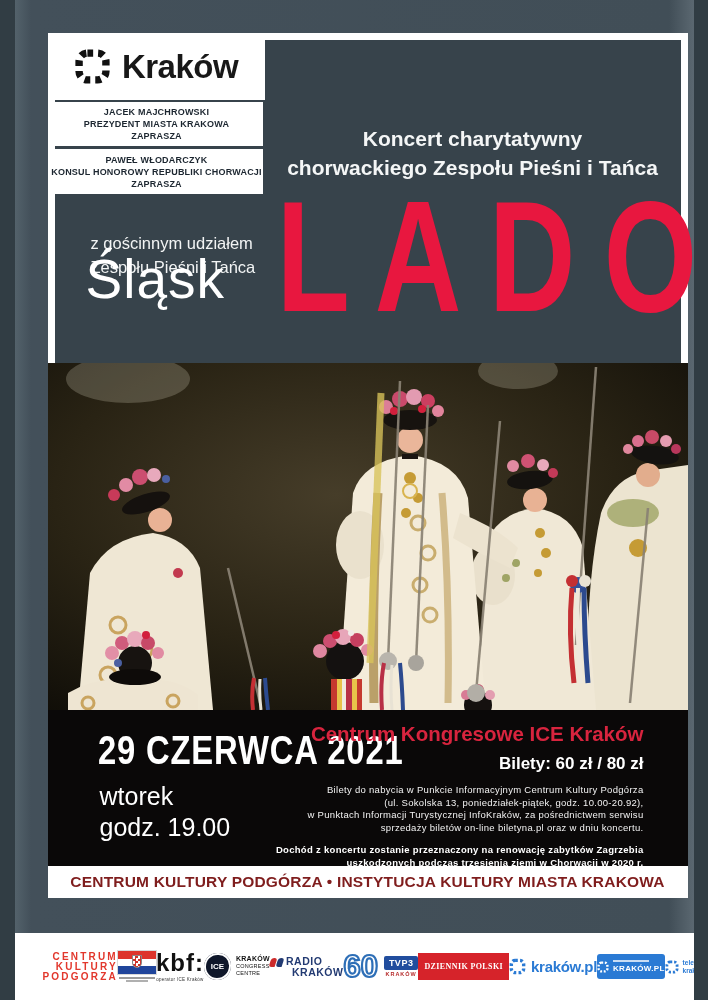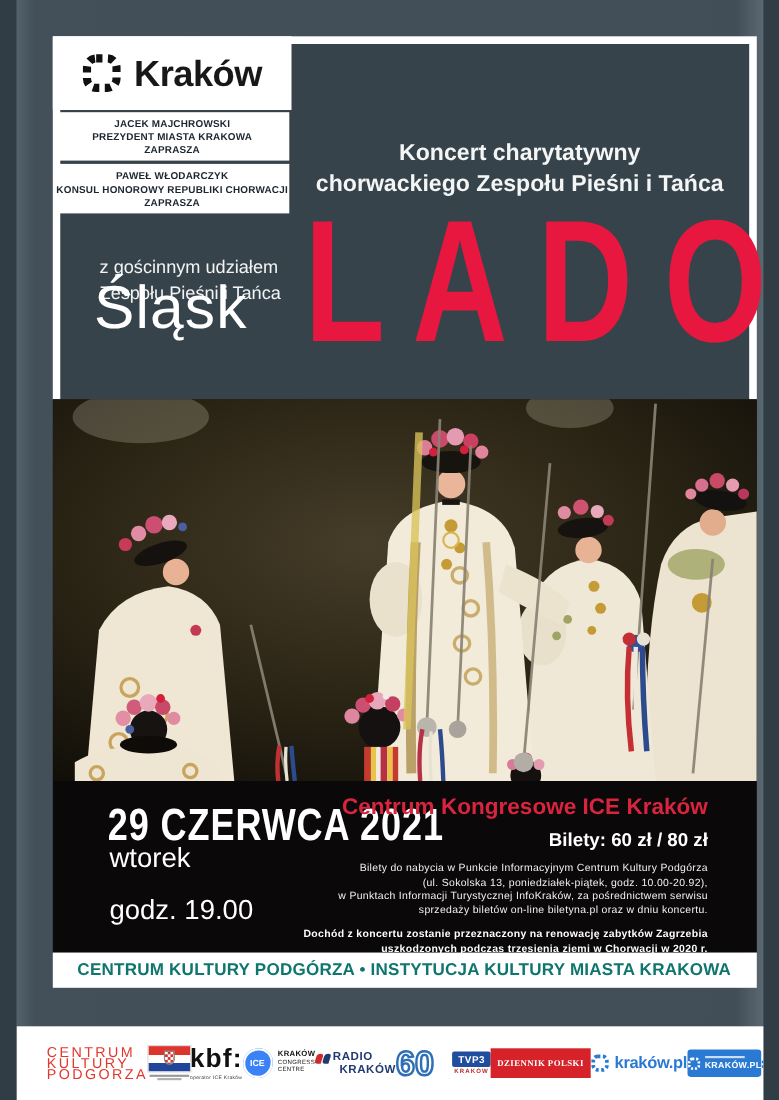--- a/index.html
+++ b/index.html
@@ -48,7 +48,7 @@
   .black-section{ left:33px; top:710px; width:640px; height:156px; background:#0a0808; color:#ffffff; }
   .ev-date{ position:absolute; left:50px; top:18px; font-size:41px; font-weight:bold; line-height:44px;
     transform:scaleX(0.8); transform-origin:left center; white-space:nowrap; letter-spacing:1px; }
-  .ev-day{ position:absolute; left:52px; top:56px; font-size:25px; }
+  .ev-day{ position:absolute; left:52px; top:72px; font-size:25px; }
   .ev-time{ position:absolute; left:52px; top:103px; font-size:25px; }
   .ev-right{ position:absolute; right:44px; top:12px; width:560px; text-align:right; }
   .ev-venue{ color:#d8243e; font-size:20.5px; font-weight:bold; }

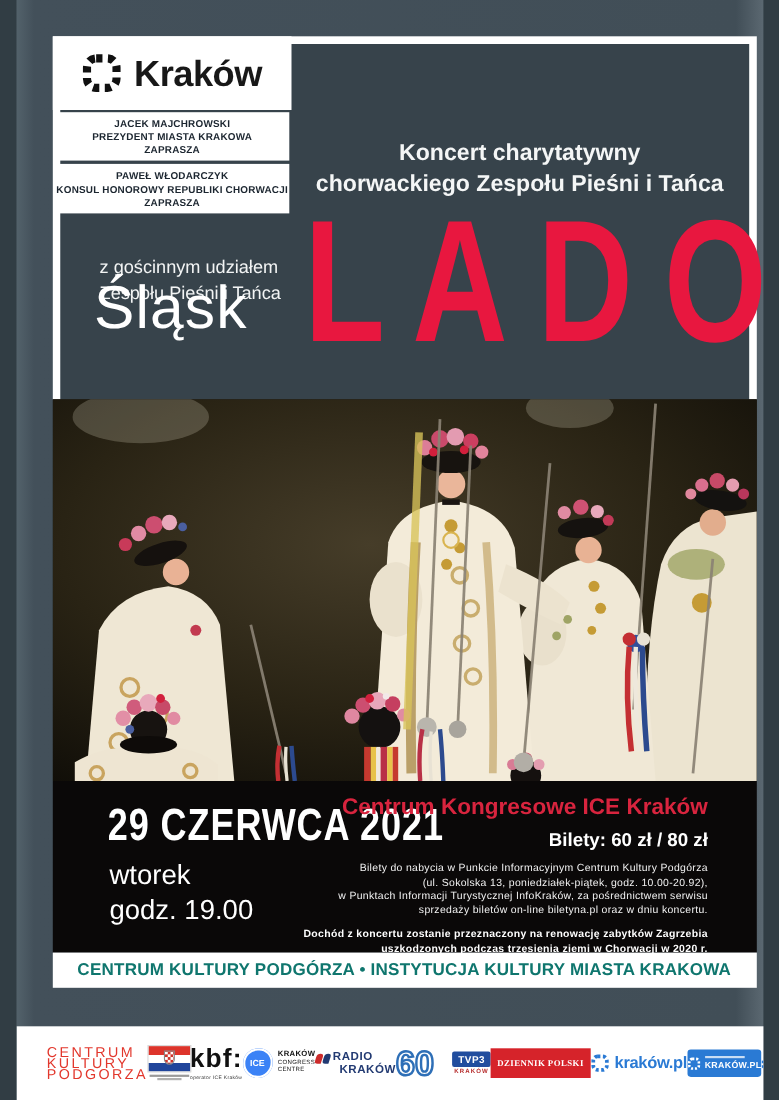--- a/index.html
+++ b/index.html
@@ -58,7 +58,7 @@
 
   .strip{ left:33px; top:866px; width:640px; height:32px; background:#ffffff;
     display:flex; align-items:center; justify-content:center;
-    font-size:15.5px; font-weight:bold; color:#0f766e; letter-spacing:0.2px; white-space:nowrap; }
+    font-size:15.5px; font-weight:bold; color:#7f1d1d; letter-spacing:0.2px; white-space:nowrap; }
 
   
   .footer{ left:0; top:933px; width:708px; height:67px; background:#ffffff;

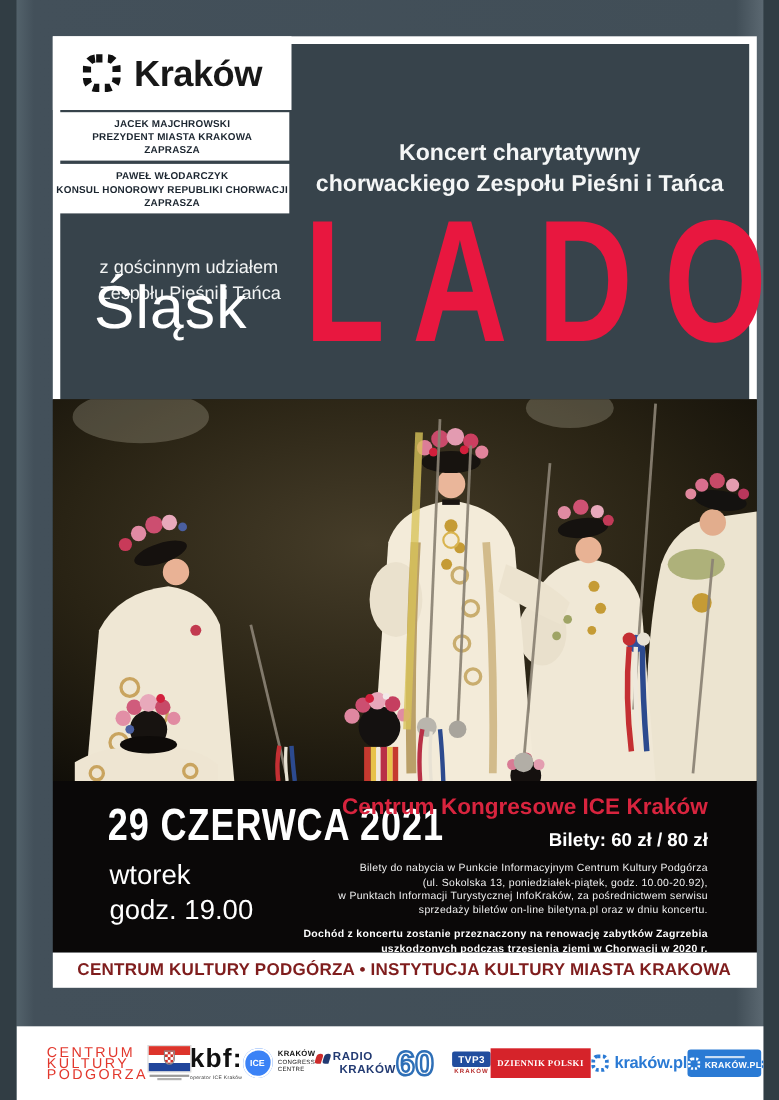--- a/index.html
+++ b/index.html
@@ -65,7 +65,7 @@
     display:flex; align-items:center; justify-content:space-between; padding:0 28px; }
   .logo{ display:flex; align-items:center; }
 
-  .ckp{ color:#e2372c; font-weight:normal; font-size:13px; line-height:10px; letter-spacing:2.2px; }
+  .ckp{ color:#e2372c; font-weight:bold; font-size:10px; line-height:10px; letter-spacing:2.2px;text-align:right; }
   .flag-wrap{ display:flex; flex-direction:column; align-items:center; }
   .flag{ position:relative; width:38px; height:23px;
     background:linear-gradient(#dd342b 0 34%, #ffffff 34% 66%, #20459b 66% 100%);

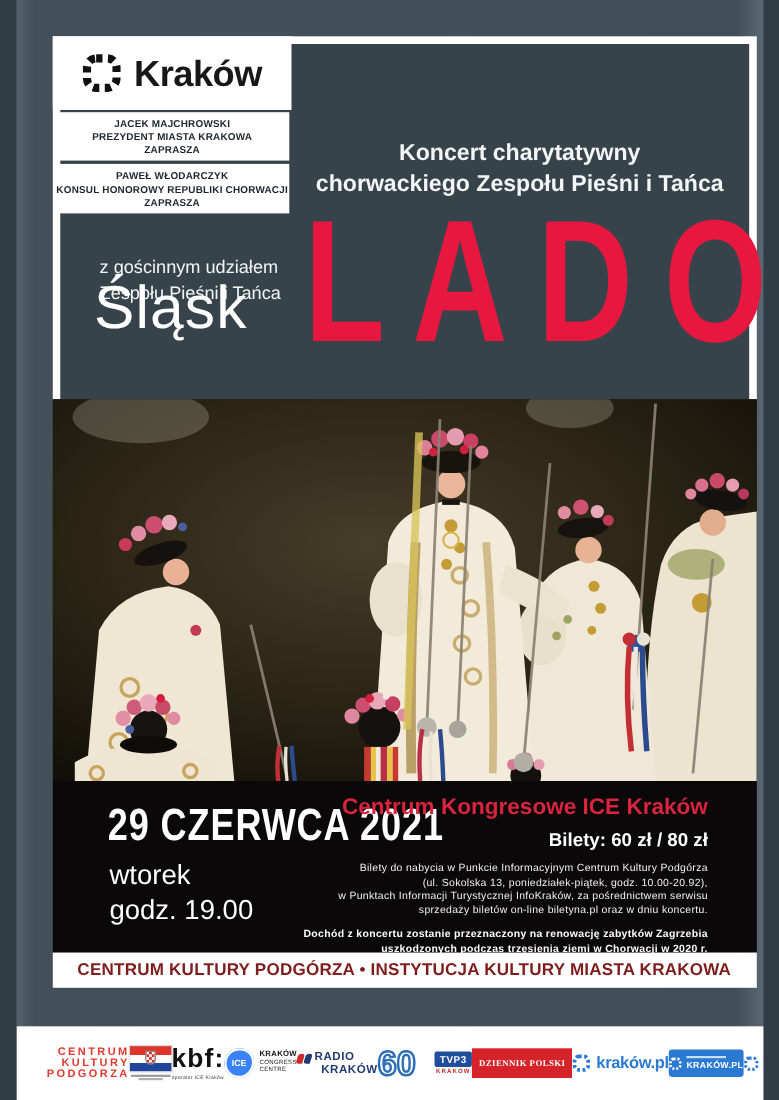--- a/index.html
+++ b/index.html
@@ -80,7 +80,7 @@
   .kbf{ font-size:24px; font-weight:bold; color:#111111; letter-spacing:1px; line-height:22px; }
   .kbf-sub{ font-size:4.5px; color:#333333; margin-top:3px; letter-spacing:0.3px; }
 
-  .ice-circle{ width:27px; height:27px; background:#3b82f6; border-radius:50% 46% 52% 48%;
+  .ice-circle{ width:27px; height:27px; background:#0f172a; border-radius:50% 46% 52% 48%;
     display:flex; align-items:center; justify-content:center; color:#ffffff;
     font-size:8px; font-weight:bold; box-shadow:0 0 0 2px #ffffff inset; }
   .ice-text{ margin-left:5px; color:#111111; font-weight:bold; font-size:7px; line-height:7.5px; letter-spacing:0.3px; }

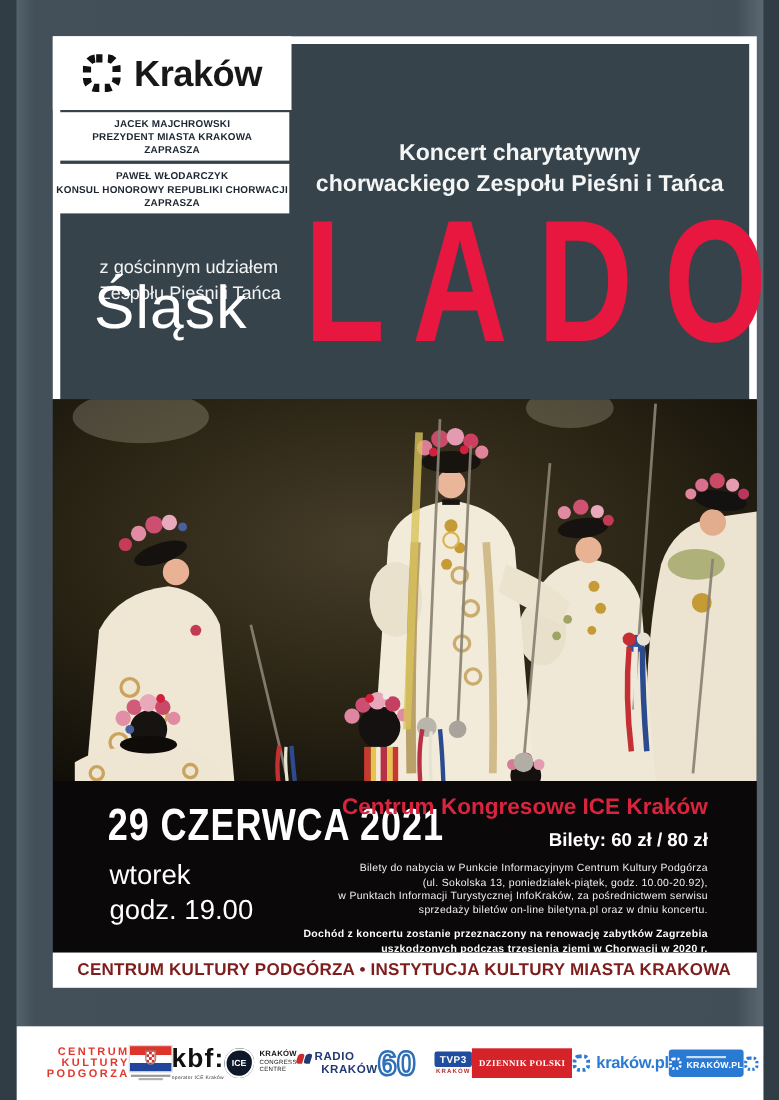--- a/index.html
+++ b/index.html
@@ -93,7 +93,7 @@
   .radio-text{ color:#223a72; font-weight:bold; font-size:10.5px; line-height:11px; letter-spacing:0.5px; }
   .radio-text div:last-child{ padding-left:6px; }
 
-  .tvp-wrap{ display:flex; align-items:center; gap:17px; }
+  .tvp-wrap{ display:flex; align-items:center; gap:6px; }
   .sixty{ font-size:31px; font-weight:bold; color:#ffffff; -webkit-text-stroke:2.2px #2e6fb7; line-height:30px; }
   .tvp-col{ display:flex; flex-direction:column; align-items:center; }
   .tvp-badge{ background:#214d9e; color:#ffffff; font-size:9px; font-weight:bold;

